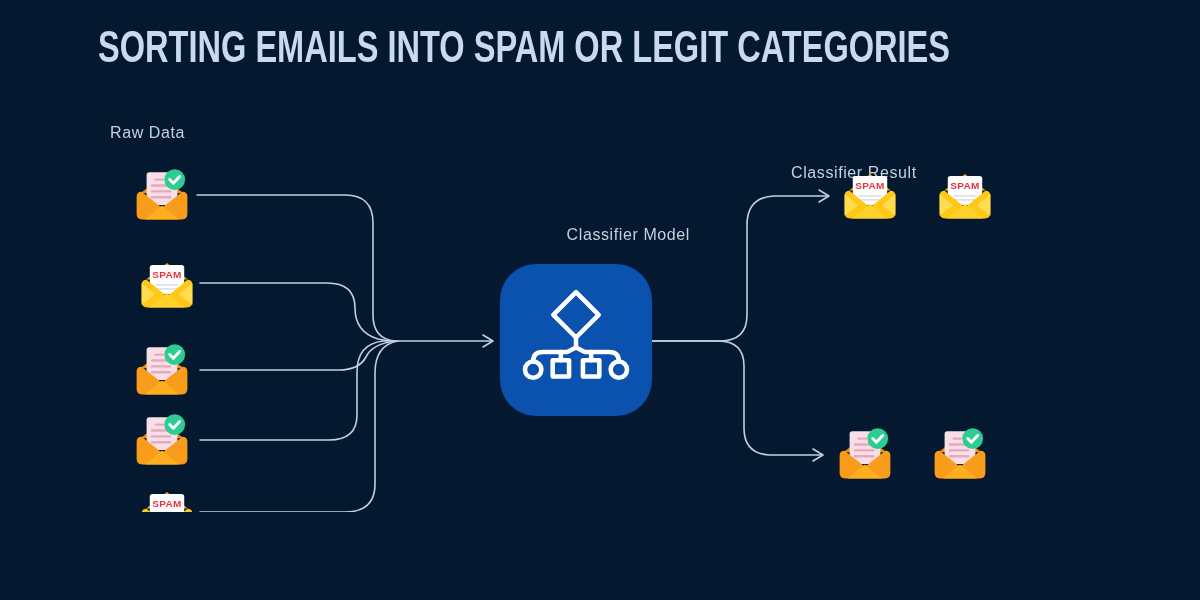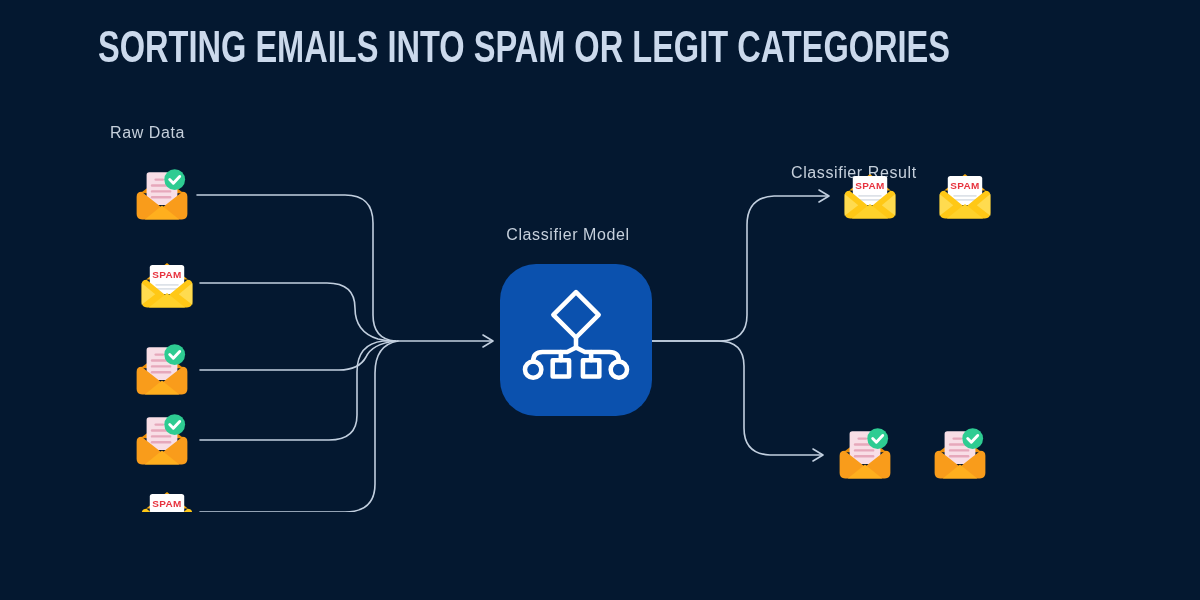--- a/index.html
+++ b/index.html
@@ -17,7 +17,7 @@
     white-space:nowrap;
   }
   #lbl-raw{left:110px;top:124px;}
-  #lbl-model{left:458px;top:226px;width:220px;text-align:center;}
+  #lbl-model{left:470px;top:226px;width:220px;text-align:right;}
   #lbl-result{left:791px;top:120px;margin-top:44px;}
   .connectors{position:absolute;left:0;top:0;}
   .connectors path{stroke:#C2CFDF;stroke-width:1.6;fill:none;stroke-linecap:round;stroke-linejoin:round;}

